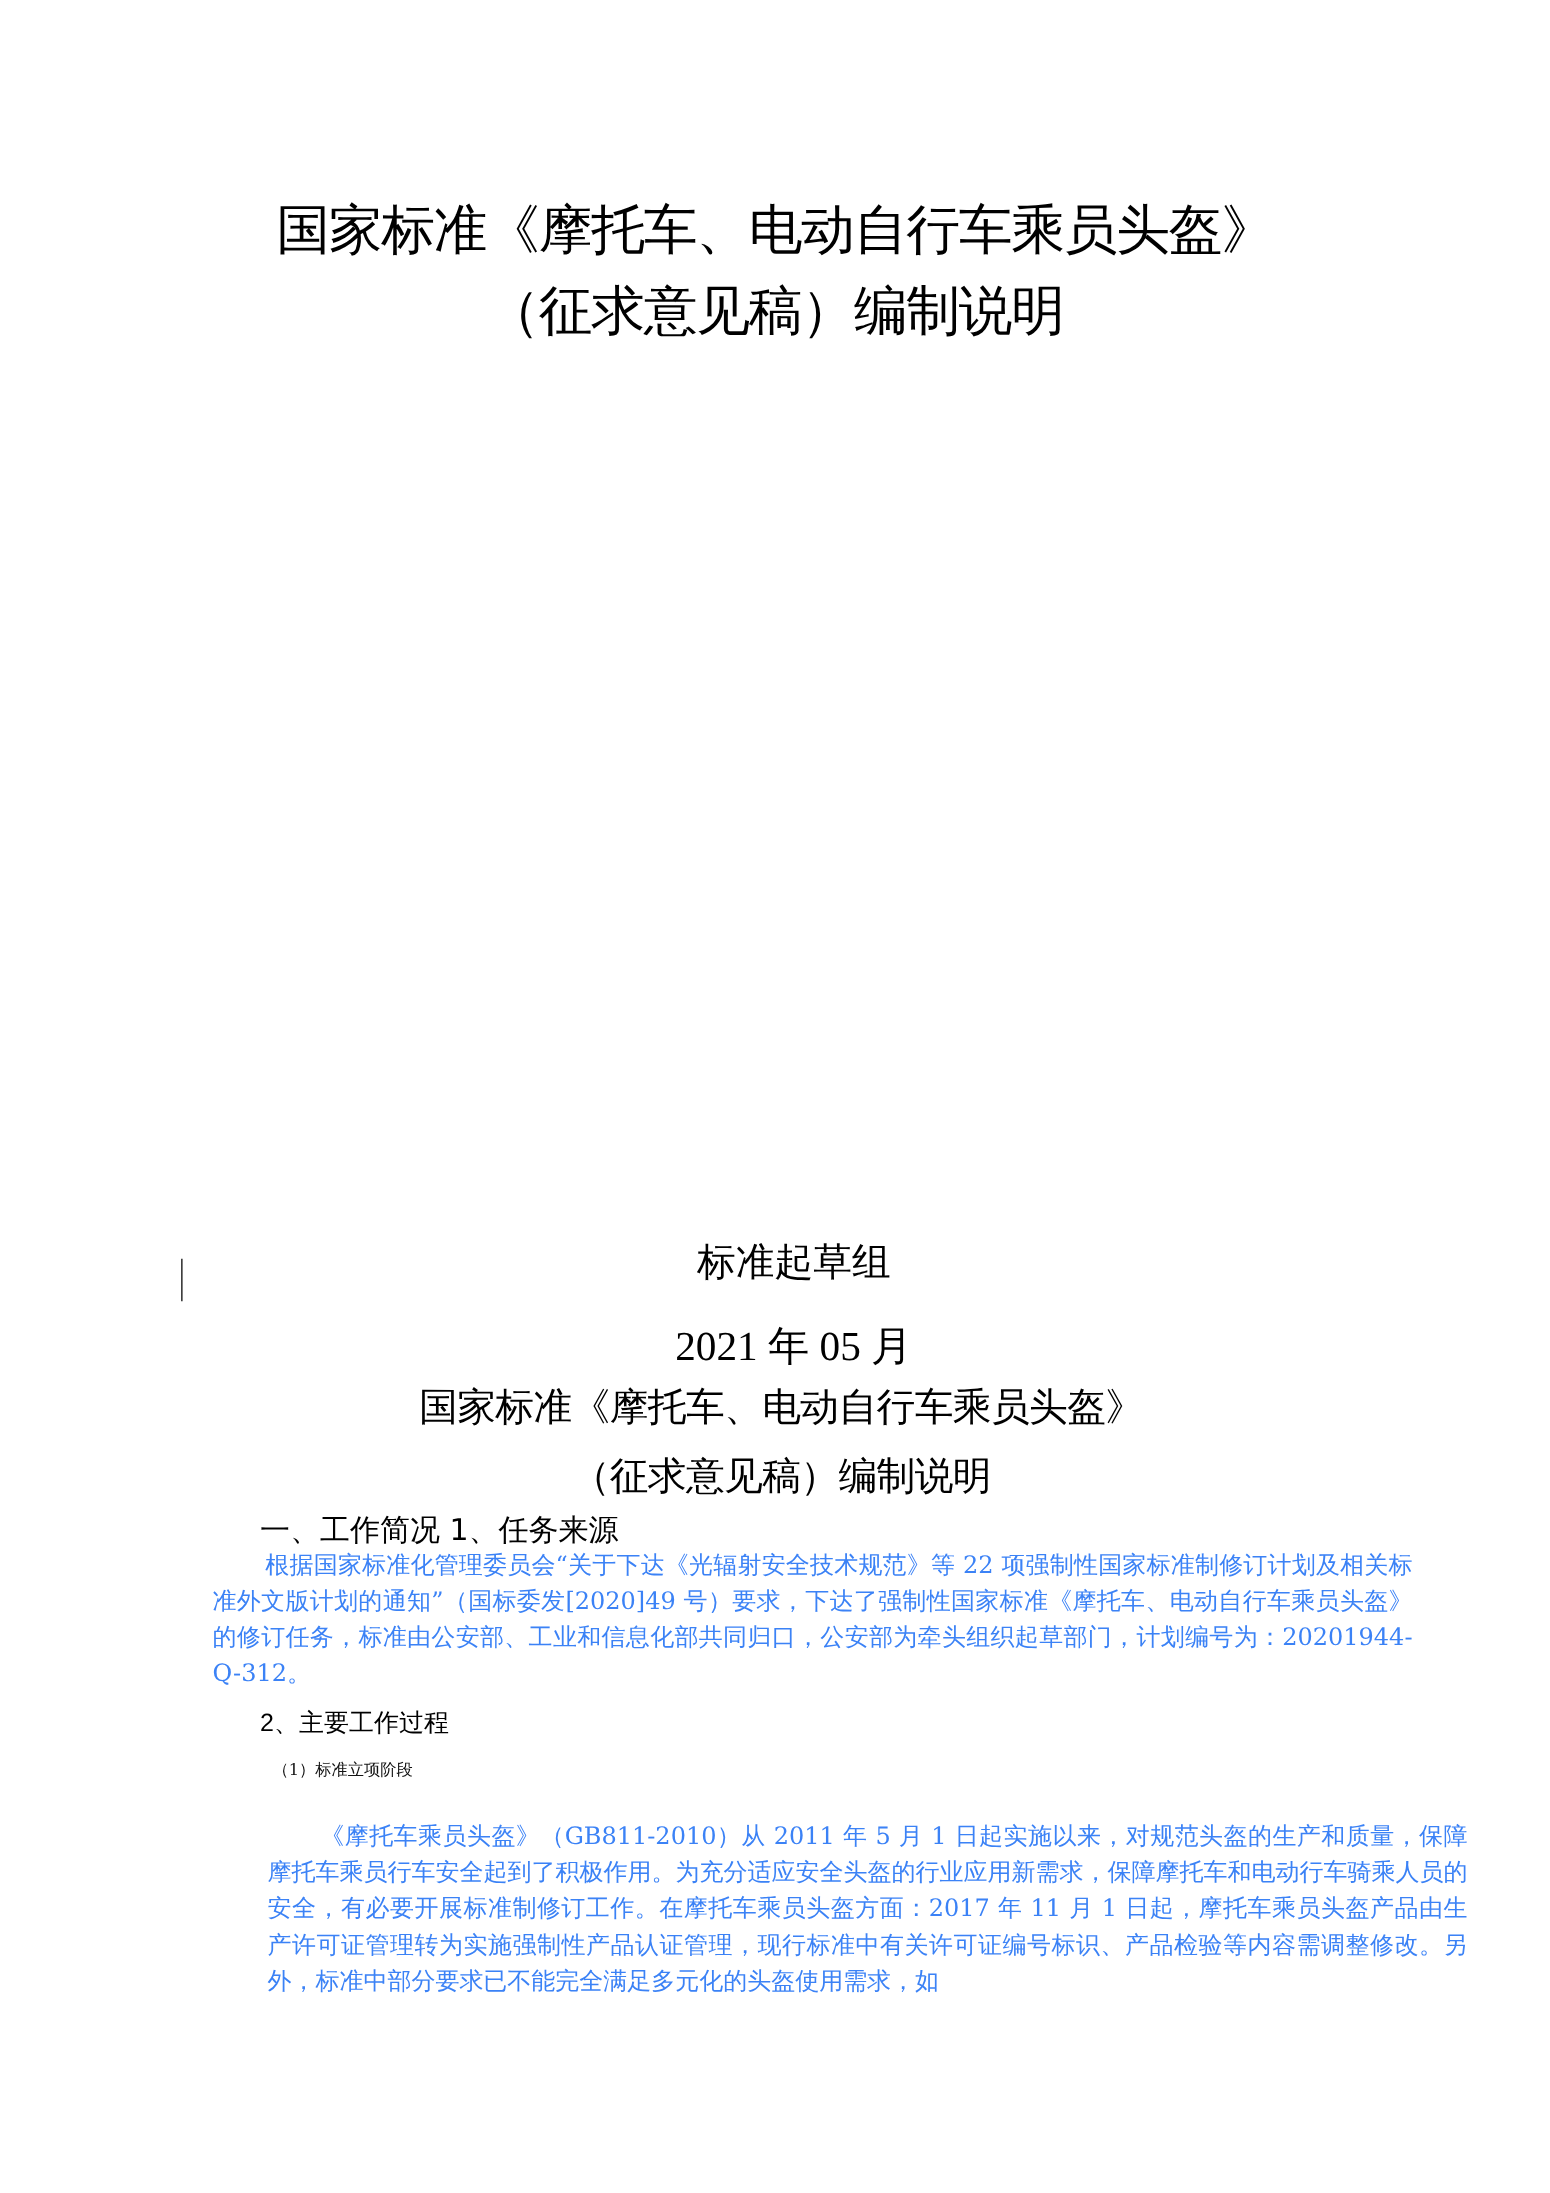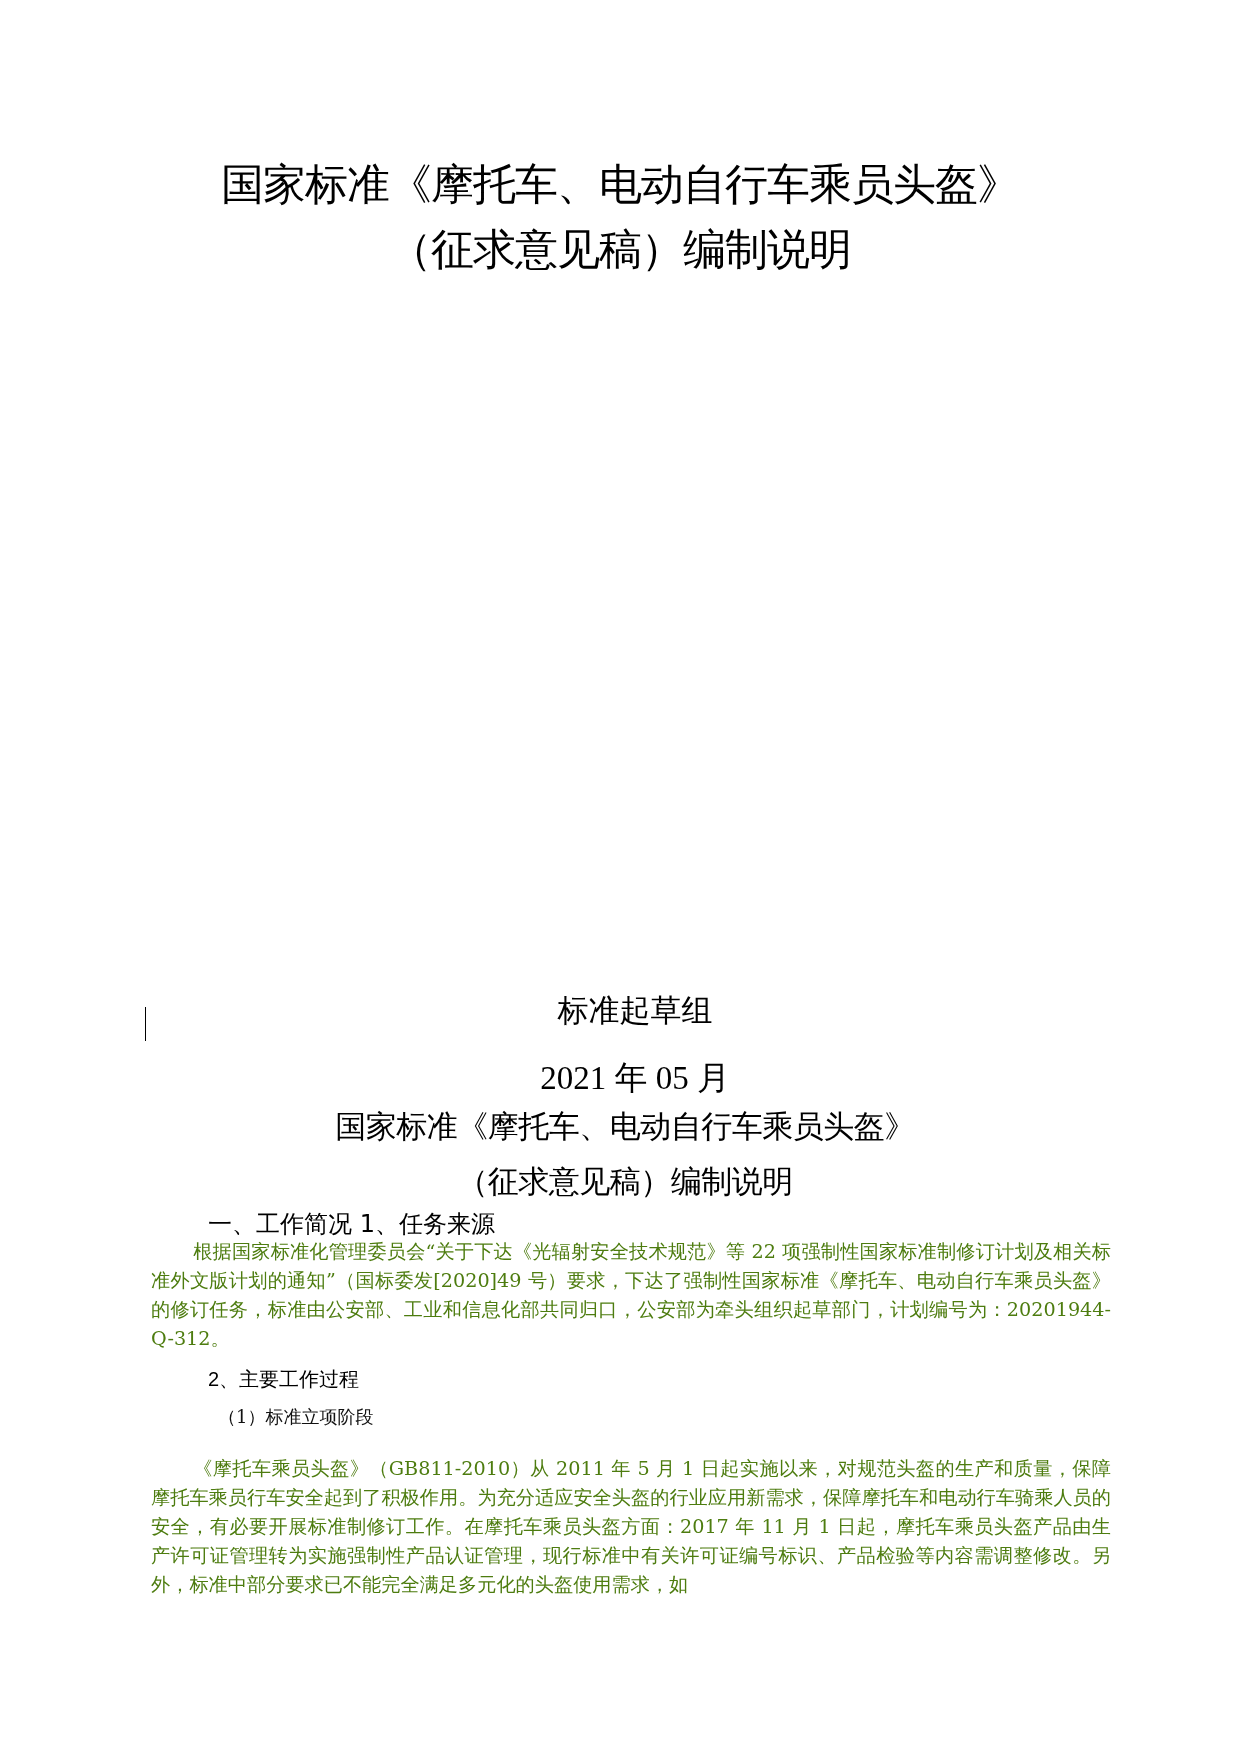--- a/index.html
+++ b/index.html
@@ -97,14 +97,14 @@
     }
     .para {
       position: absolute;
-      left: 151px;
+      left: 170px;
       width: 960px;
       font-family: "DejaVu Serif", serif;
       font-size: 19.2px;
       line-height: 29px;
       text-align: justify;
       text-indent: 2.2em;
-      color: #4d7c0f;
+      color: #3b82f6;
     }
     .para.p1 { top: 1237px; }
     .para.p2 { top: 1454px; }

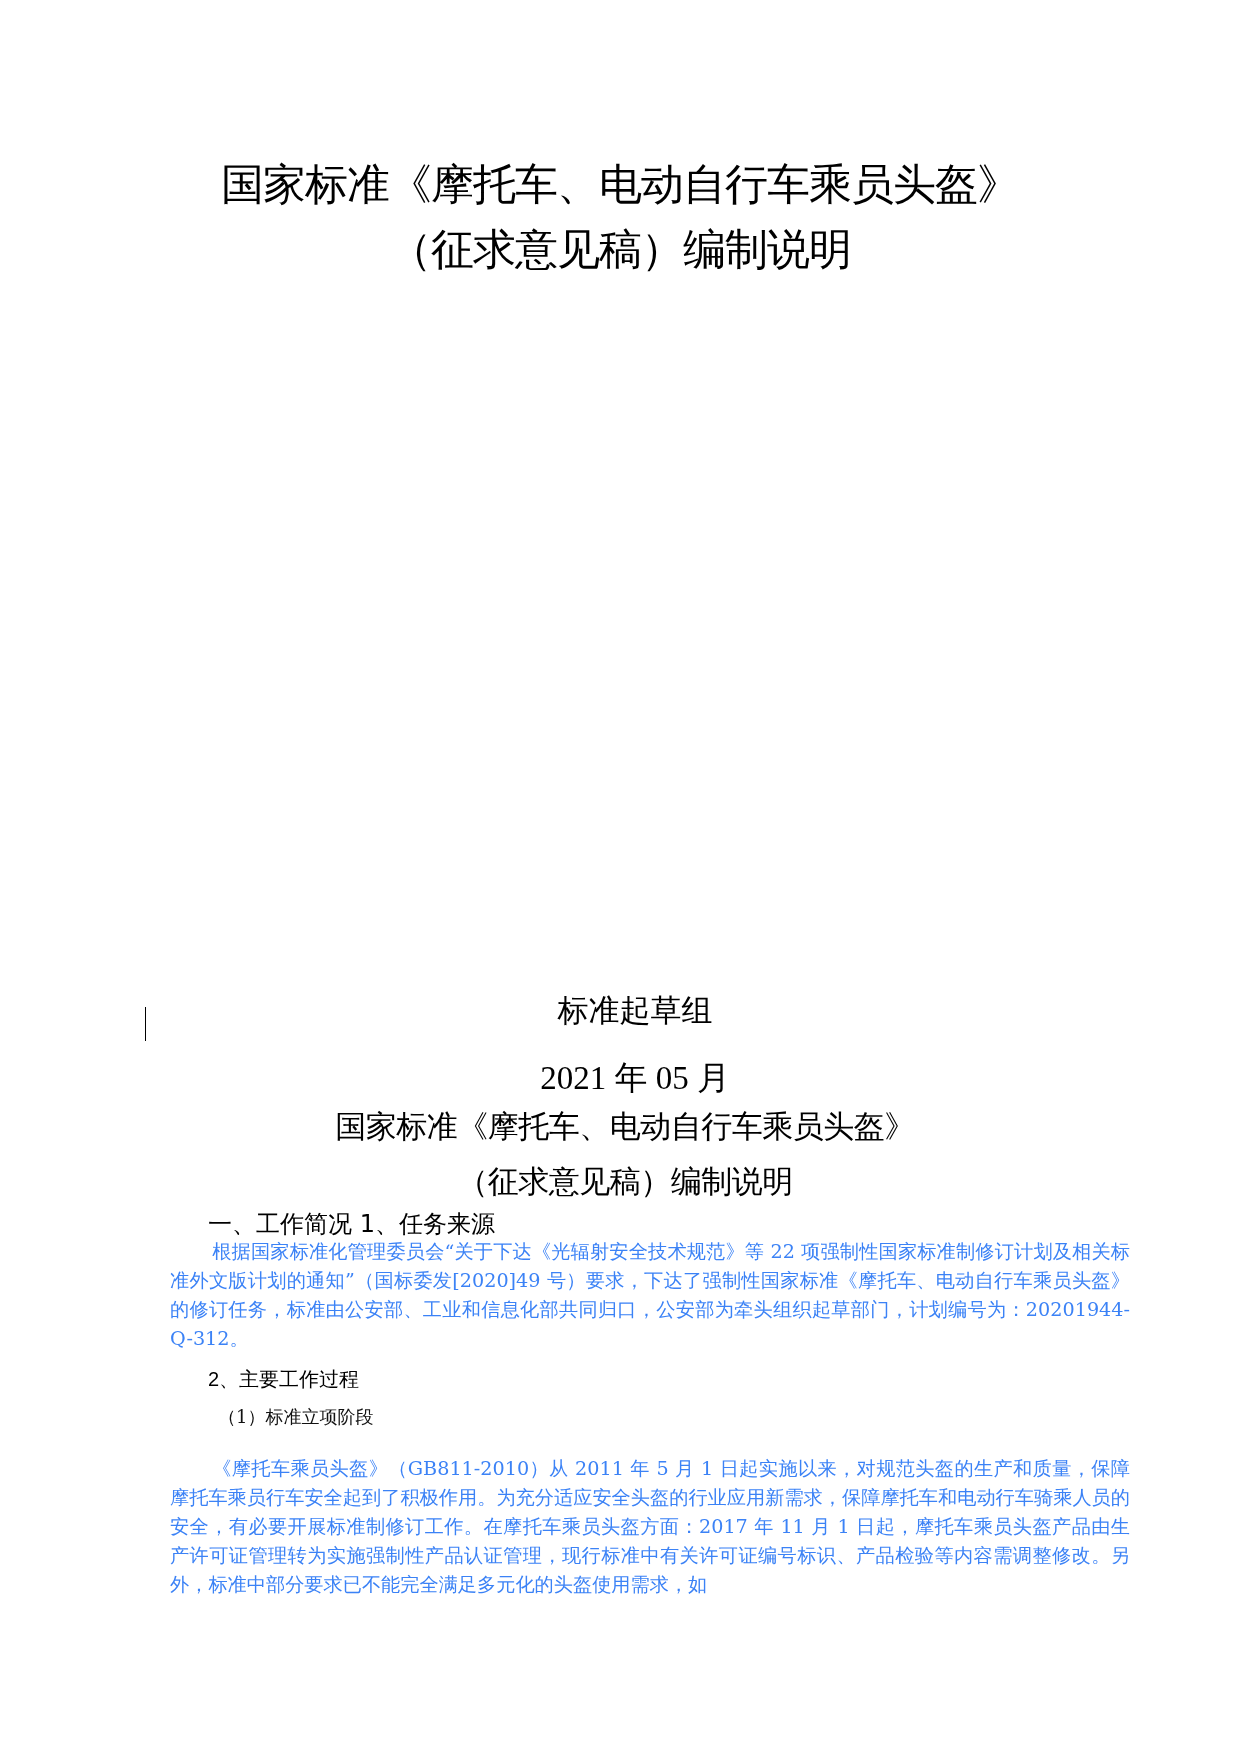--- a/index.html
+++ b/index.html
@@ -113,7 +113,7 @@
       left: 218px;
       top: 1402px;
       font-family: "DejaVu Serif", serif;
-      font-size: 18px;
+      font-size: 13px;
       line-height: 29px;
       white-space: nowrap;
       color: #111111;

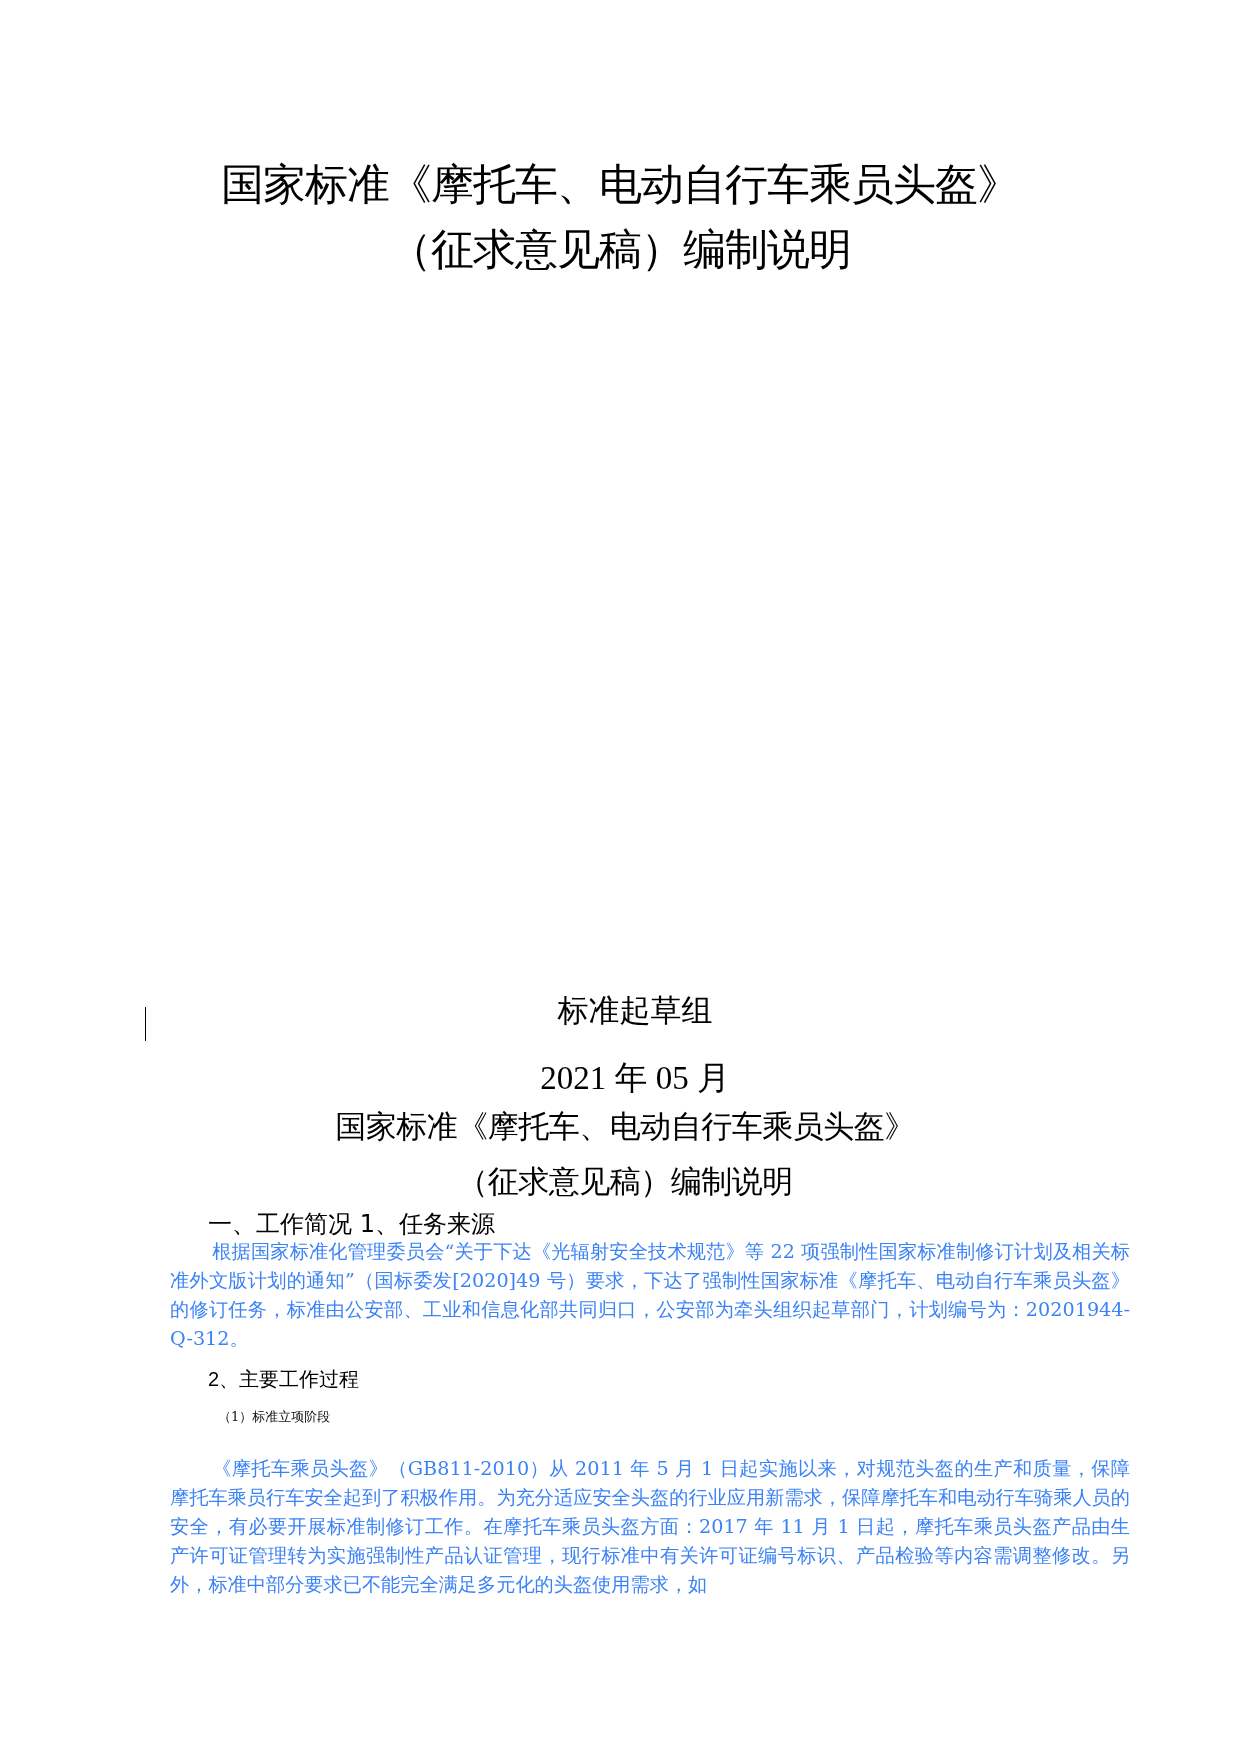--- a/index.html
+++ b/index.html
@@ -107,7 +107,7 @@
       color: #3b82f6;
     }
     .para.p1 { top: 1237px; }
-    .para.p2 { top: 1454px; }
+    .para.p2 { top: 1454px; margin-left: 44px; }
     .sub {
       position: absolute;
       left: 218px;

